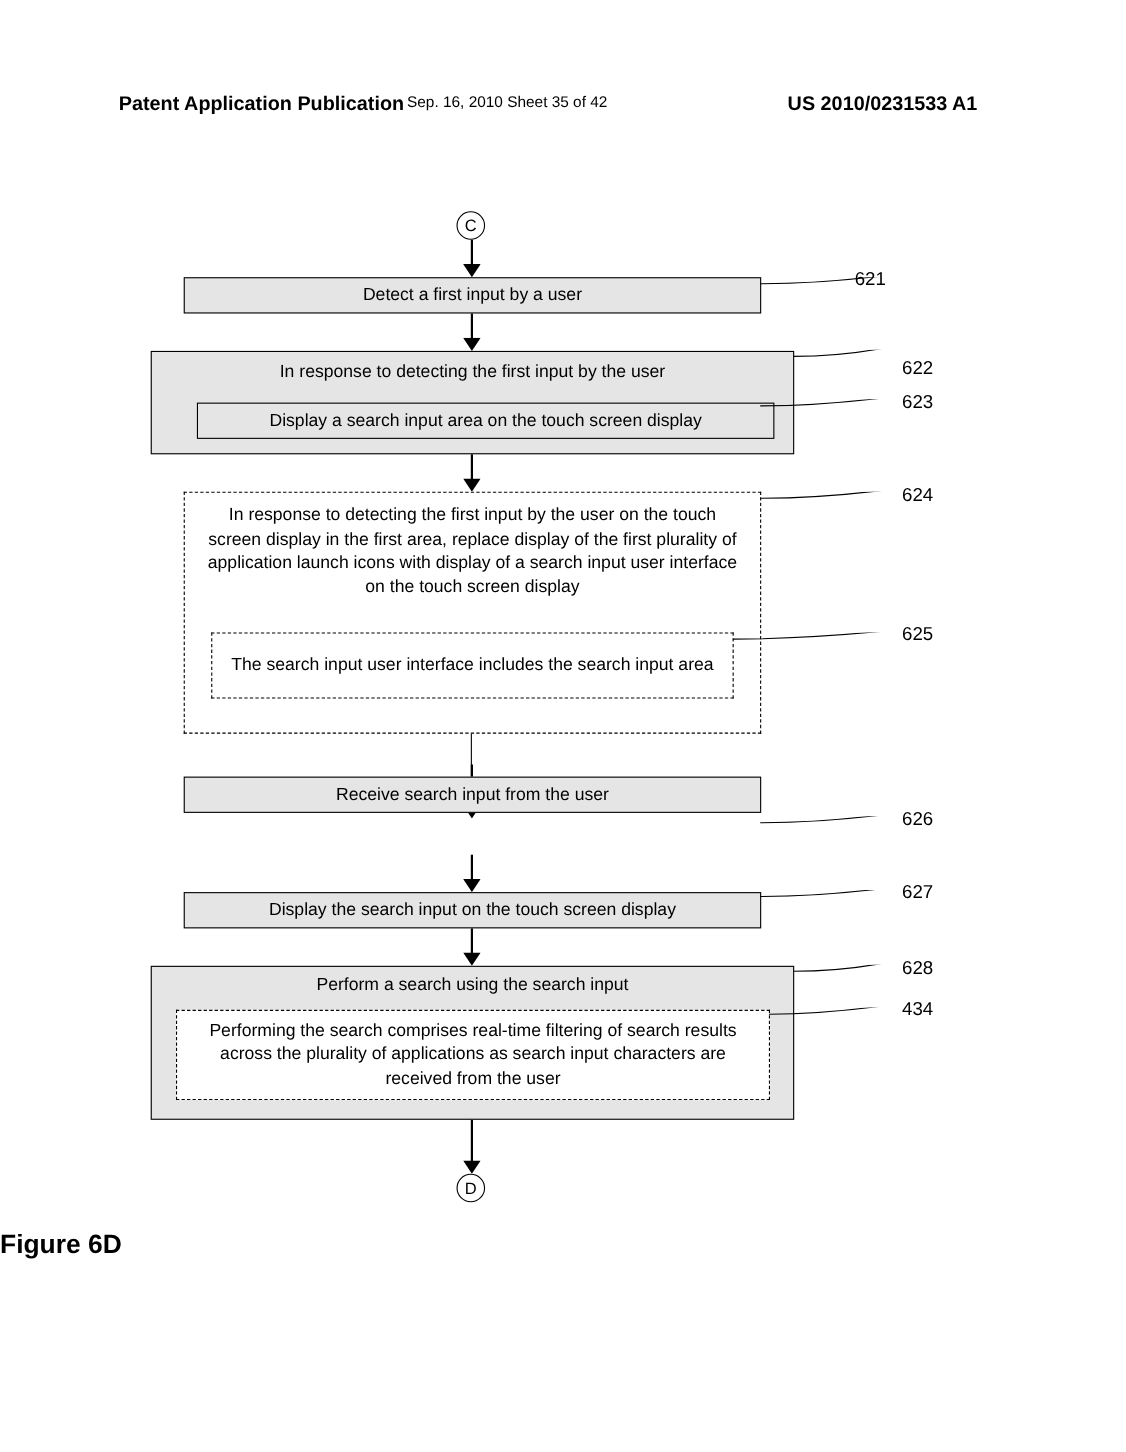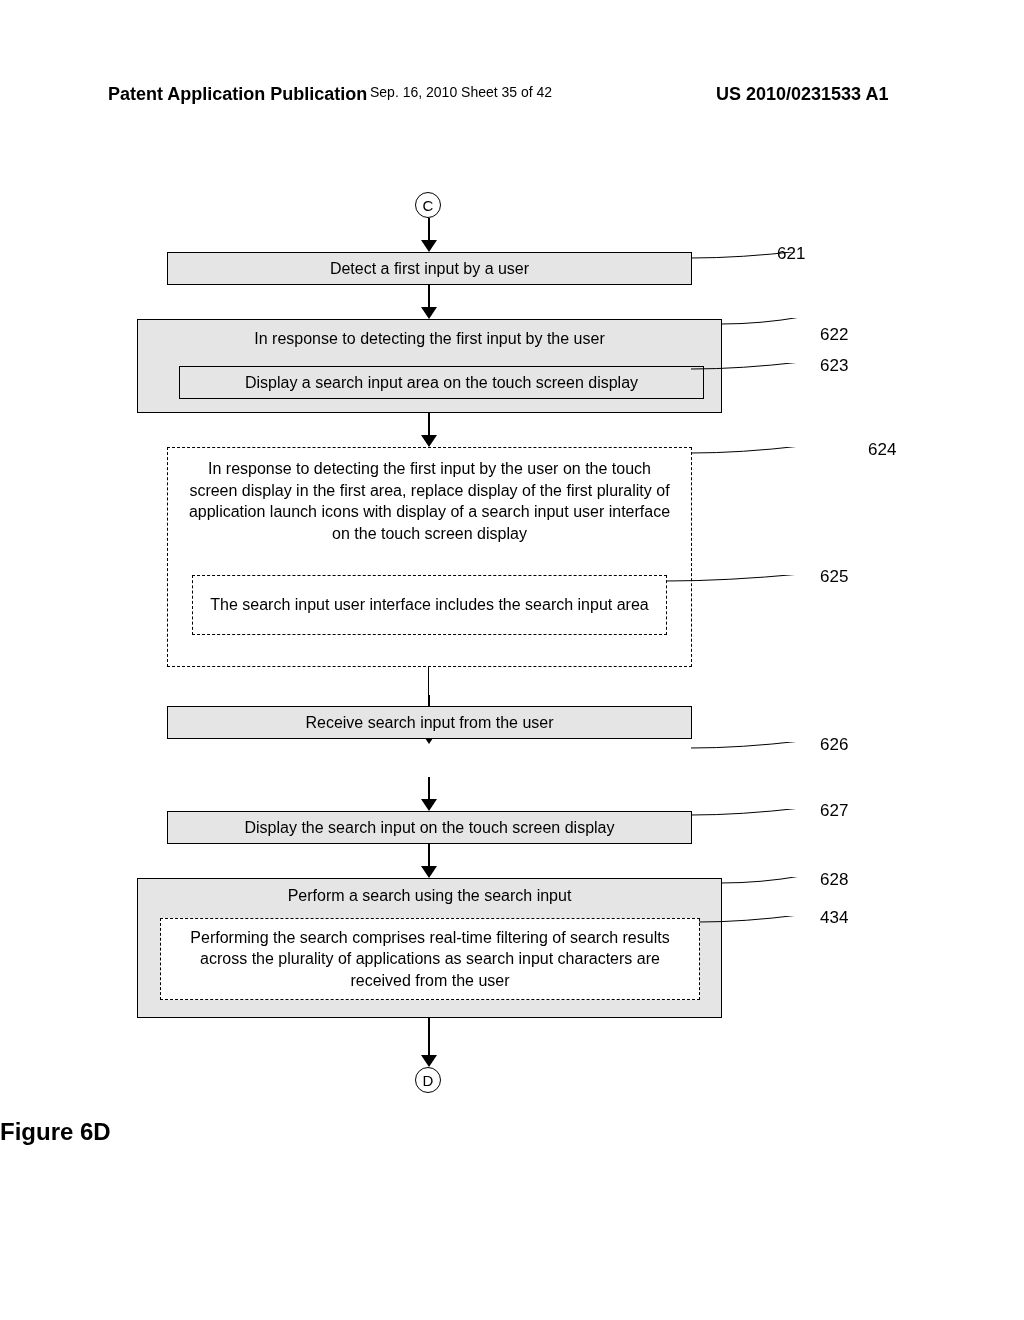--- a/index.html
+++ b/index.html
@@ -84,7 +84,7 @@
     <svg class="abs" style="left:691px; top:447px;" width="140" height="20">
         <path d="M0 6 Q 50 6 110 -1" stroke="#000" fill="none" stroke-width="1"></path>
       </svg>
-    <div class="ref" style="left: 820px; top: 440px; margin-left: 48px;">624</div>
+    <div class="ref" style="left: 820px; top: 440px;">624</div>
 
     <div class="abs box-dashed" style="left: 192px; top: 575px; width: 475px; height: 60px;">
       <span>The search input user interface includes the search input area</span>

